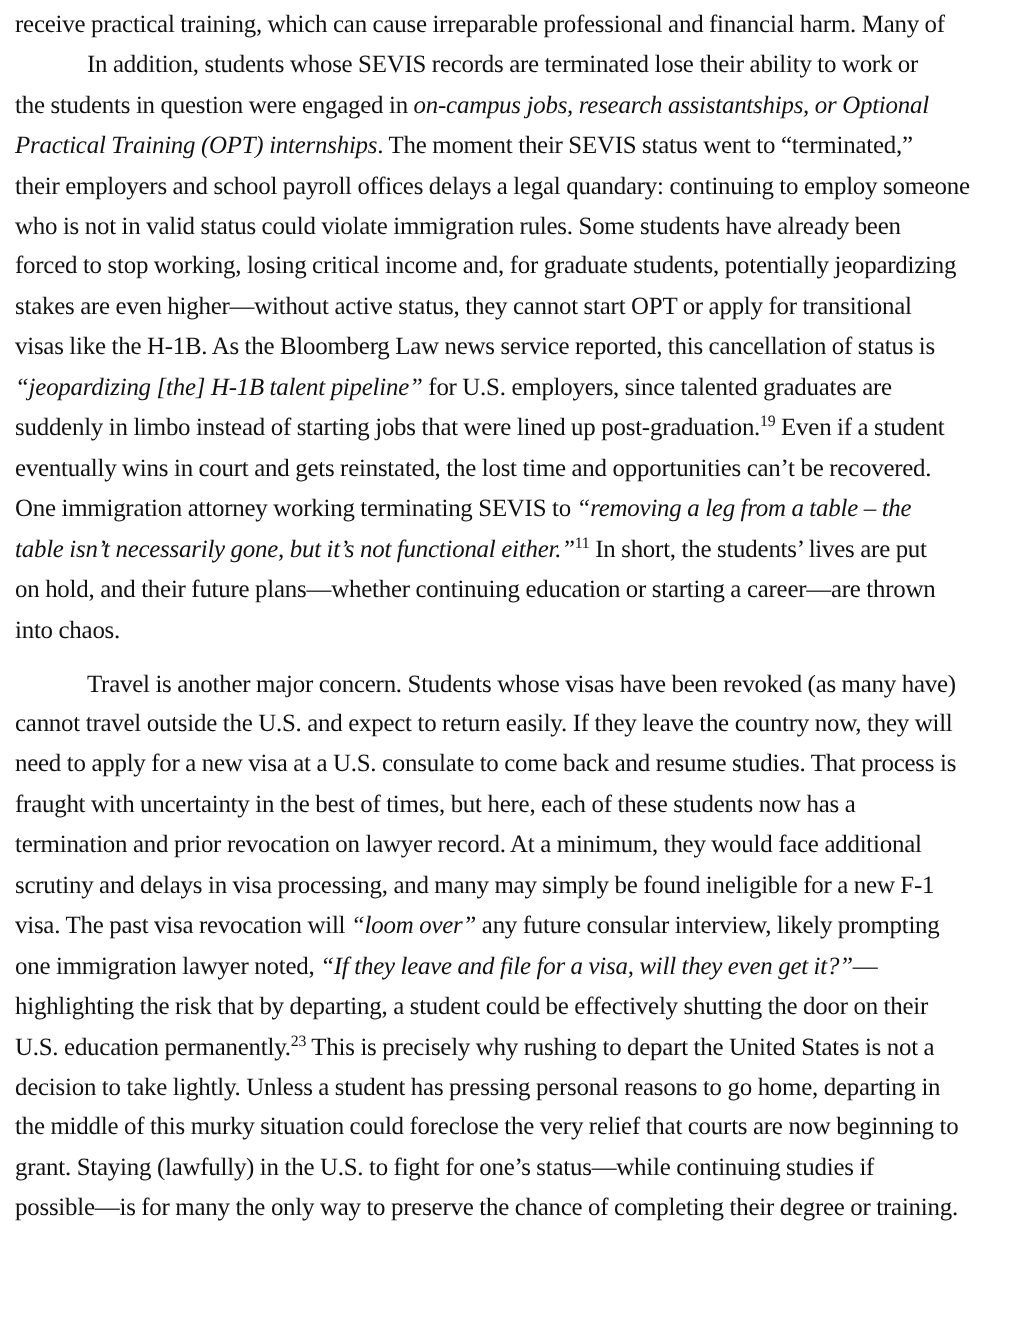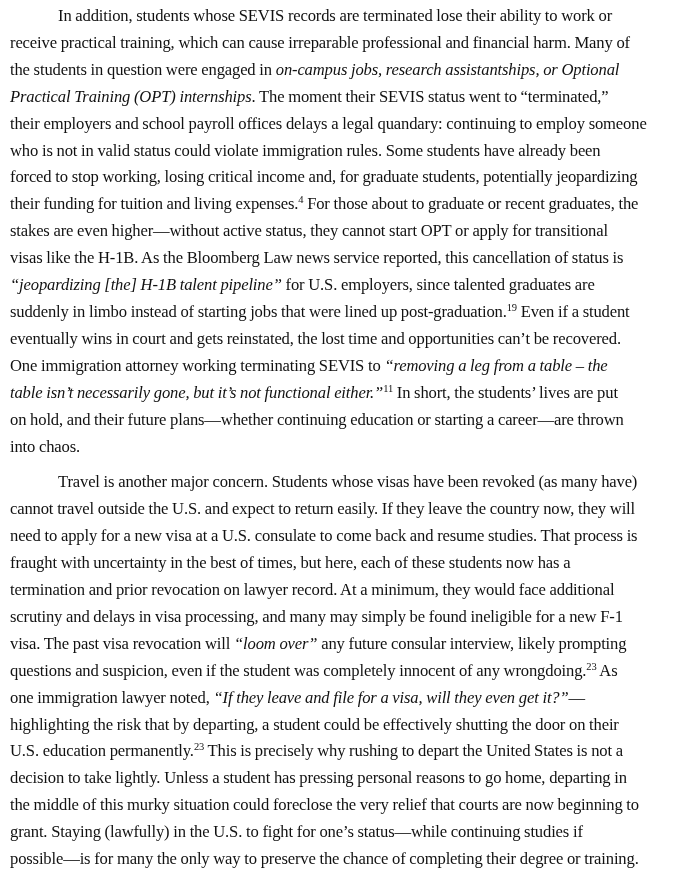--- a/index.html
+++ b/index.html
@@ -50,8 +50,8 @@
 
 <div class="page">
   <p class="para para1">
+      <span class="line"><span>receive practical training, which can cause irreparable professional and financial harm. Many of</span></span>
       <span class="line first"><span>In addition, students whose SEVIS records are terminated lose their ability to work or</span></span>
-      <span class="line"><span>receive practical training, which can cause irreparable professional and financial harm. Many of</span></span>
       <span class="line"><span>the students in question were engaged in </span><i>on-campus jobs, research assistantships, or Optional</i></span>
       <span class="line"><i>Practical Training (OPT) internships</i><span>. The moment their SEVIS status went to “terminated,”</span></span>
       <span class="line"><span>their employers and school payroll offices delays a legal quandary: continuing to employ someone</span></span>

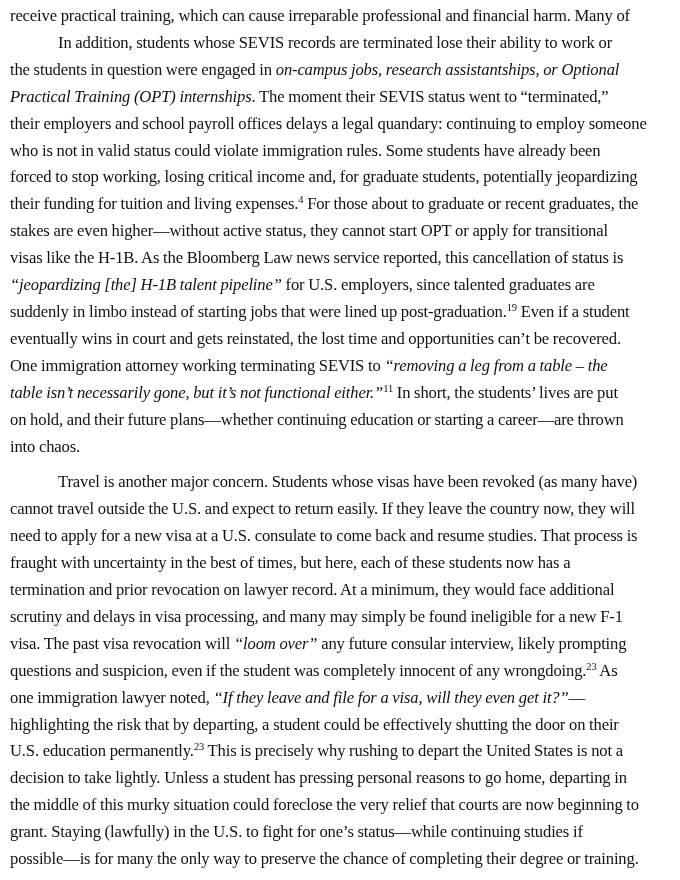--- a/index.html
+++ b/index.html
@@ -57,7 +57,6 @@
       <span class="line"><span>their employers and school payroll offices delays a legal quandary: continuing to employ someone</span></span>
       <span class="line"><span>who is not in valid status could violate immigration rules. Some students have already been</span></span>
       <span class="line"><span>forced to stop working, losing critical income and, for graduate students, potentially jeopardizing</span></span>
-      <span class="line"><span>their funding for tuition and living expenses.</span><sup>4</sup><span> For those about to graduate or recent graduates, the</span></span>
       <span class="line"><span>stakes are even higher—without active status, they cannot start OPT or apply for transitional</span></span>
       <span class="line"><span>visas like the H-1B. As the Bloomberg Law news service reported, this cancellation of status is</span></span>
       <span class="line"><i>“jeopardizing [the] H-1B talent pipeline”</i><span> for U.S. employers, since talented graduates are</span></span>

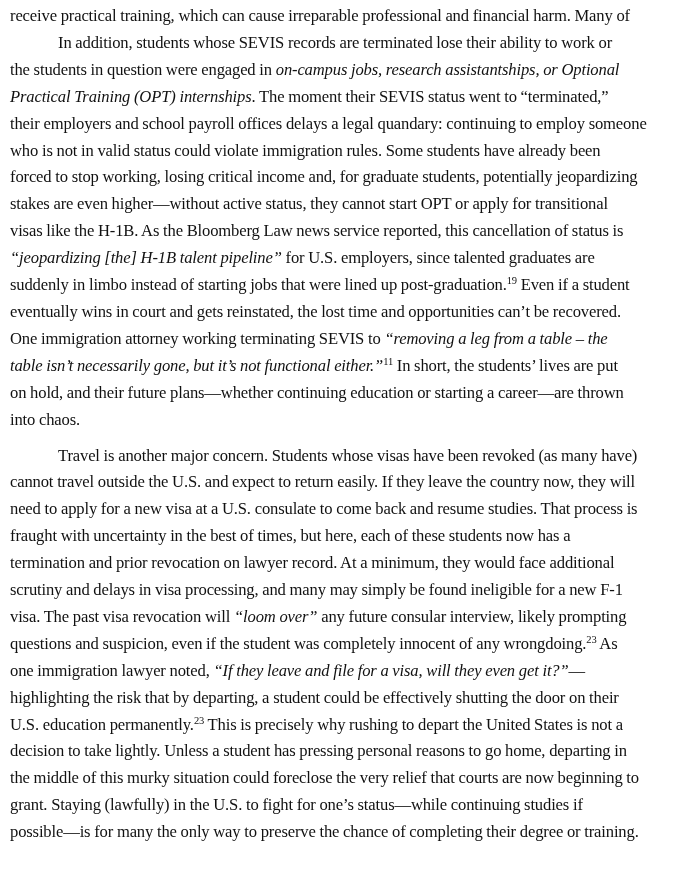--- a/index.html
+++ b/index.html
@@ -75,7 +75,6 @@
       <span class="line"><span>termination and prior revocation on lawyer record. At a minimum, they would face additional</span></span>
       <span class="line"><span>scrutiny and delays in visa processing, and many may simply be found ineligible for a new F-1</span></span>
       <span class="line"><span>visa. The past visa revocation will </span><i>“loom over”</i><span> any future consular interview, likely prompting</span></span>
-      <span class="line"><span>questions and suspicion, even if the student was completely innocent of any wrongdoing.</span><sup>23</sup><span> As</span></span>
       <span class="line"><span>one immigration lawyer noted, </span><i>“If they leave and file for a visa, will they even get it?”</i><span>—</span></span>
       <span class="line"><span>highlighting the risk that by departing, a student could be effectively shutting the door on their</span></span>
       <span class="line"><span>U.S. education permanently.</span><sup>23</sup><span> This is precisely why rushing to depart the United States is not a</span></span>

